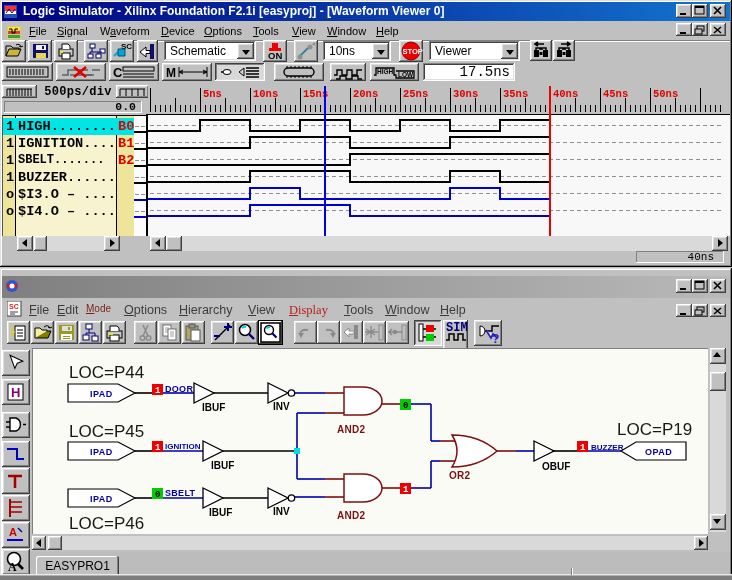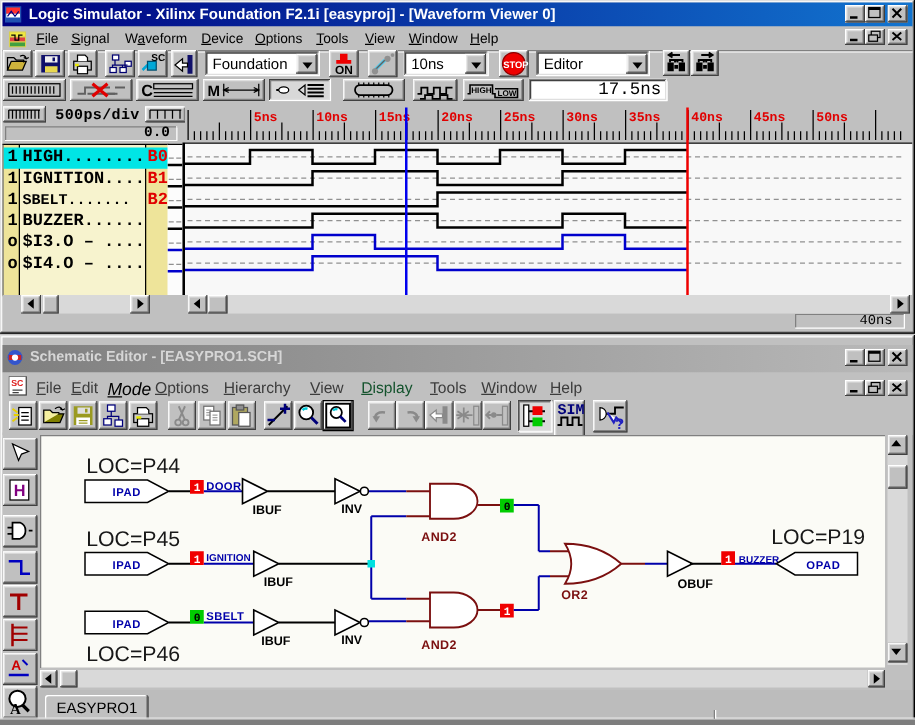--- a/index.html
+++ b/index.html
@@ -107,7 +107,7 @@
           <path d="M3 12 l6 -5 v3.5 h4 v3 h-4 v3.5 z" fill="#fff" stroke="#000"></path>
         </svg></div>
       <div class="abs field" style="left:164px;top:41px;width:92px;height:20px;">
-        <div class="abs" style="left:6px;top:3px;font-size:12px;">Foundation</div>
+        <div class="abs" style="left:6px;top:3px;font-size:12px;">Schematic</div>
         <div class="abs btn" style="right:2px;top:2px;width:17px;height:16px;"><svg width="17" height="16">
             <path d="M5 7 h8 l-4 5 z" fill="#000"></path>
           </svg></div>

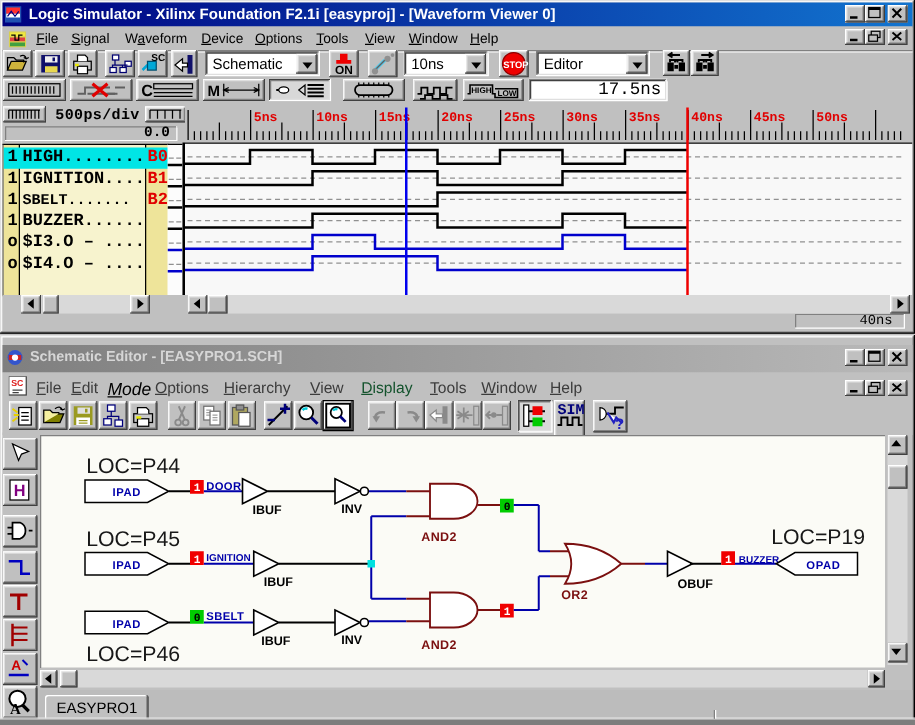--- a/index.html
+++ b/index.html
@@ -135,7 +135,7 @@
           <text x="3.5" y="14" font-size="7.5" font-weight="bold" fill="#fff">STOP</text>
         </svg></div>
       <div class="abs field" style="left:429px;top:41px;width:91px;height:20px;">
-        <div class="abs" style="left:6px;top:3px;font-size:12px;">Editor</div>
+        <div class="abs" style="left:6px;top:3px;font-size:12px;">Viewer</div>
         <div class="abs btn" style="right:2px;top:2px;width:17px;height:16px;"><svg width="17" height="16">
             <path d="M5 7 h8 l-4 5 z" fill="#000"></path>
           </svg></div>

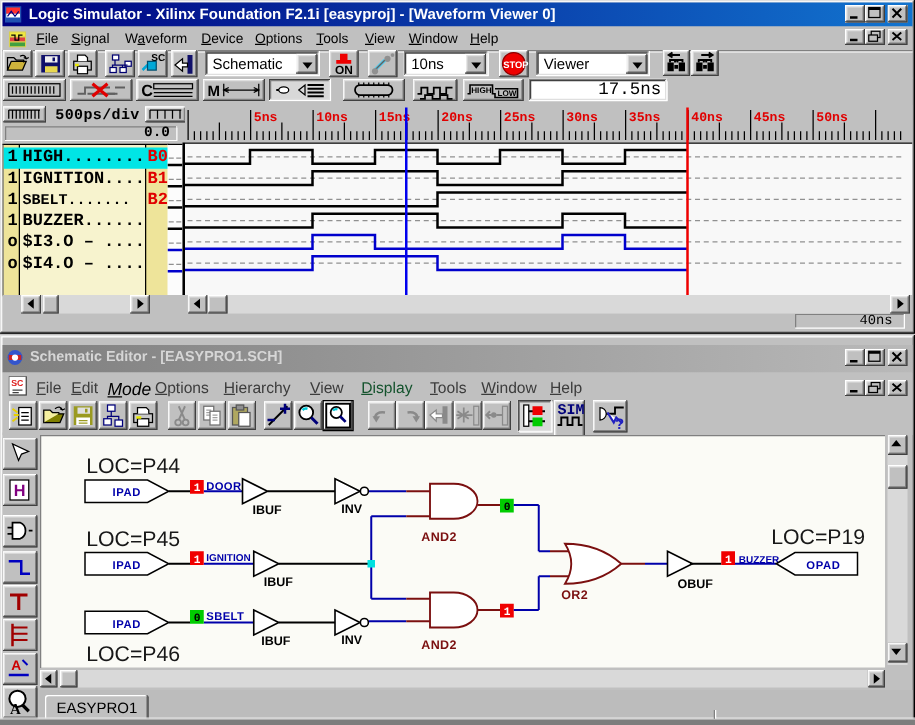--- a/index.html
+++ b/index.html
@@ -196,7 +196,7 @@
           <text x="7" y="11" font-size="6.5" font-weight="bold" font-family="Liberation Sans">HIGH</text>
           <text x="28" y="14" font-size="6.5" font-weight="bold" font-family="Liberation Sans">LOW</text>
         </svg></div>
-      <div class="abs field mono" style="left:423px;top:63px;width:111px;height:18px;font-size:14px;text-align:right;line-height:19px;"><span style="padding-right:5px;">17.5ns</span></div>
+      <div class="abs field mono" style="left:423px;top:63px;width:92px;height:18px;font-size:14px;text-align:right;line-height:19px;"><span style="padding-right:5px;">17.5ns</span></div>
     </div>
 
   <div class="abs" style="left:2px;top:84px;width:728px;height:31px;background:#c0c0c0;"></div>

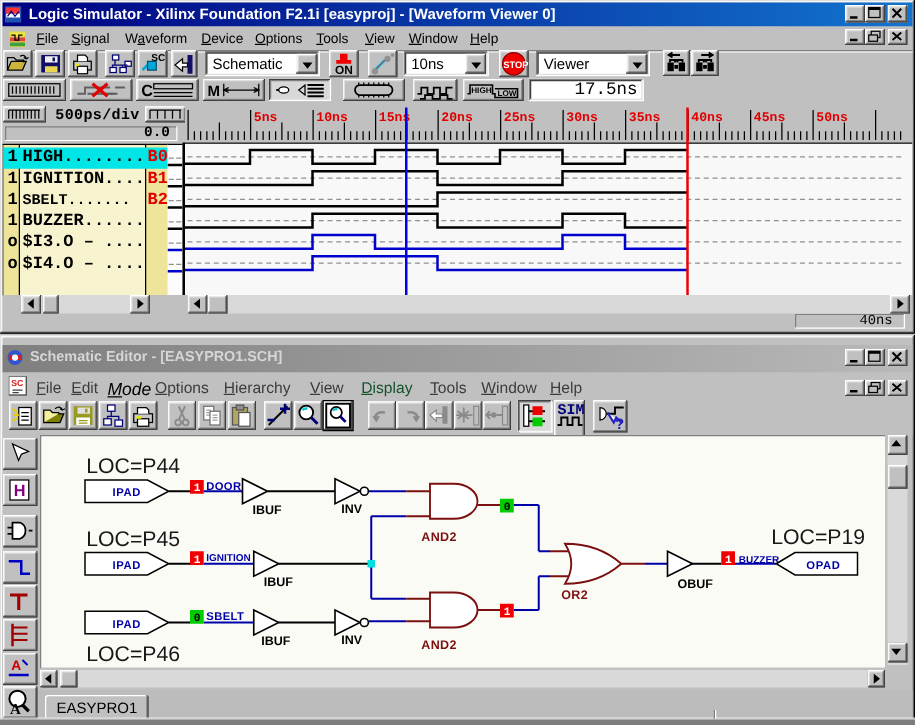--- a/index.html
+++ b/index.html
@@ -314,7 +314,6 @@
         <circle cx="7" cy="7" r="2.5" fill="#ffffff"></circle>
       </svg>
   </div>
-  <div class="abs" style="left:24px;top:12px;color:#d6d6d6;font-size:11.5px;font-weight:bold;white-space:nowrap;">Schematic Editor - [EASYPRO1.SCH]</div>
   <div class="abs wbtn" style="left:676px;top:11px;"><svg width="16" height="14">
         <rect x="4" y="9" width="6" height="2" fill="#000"></rect>
       </svg></div>

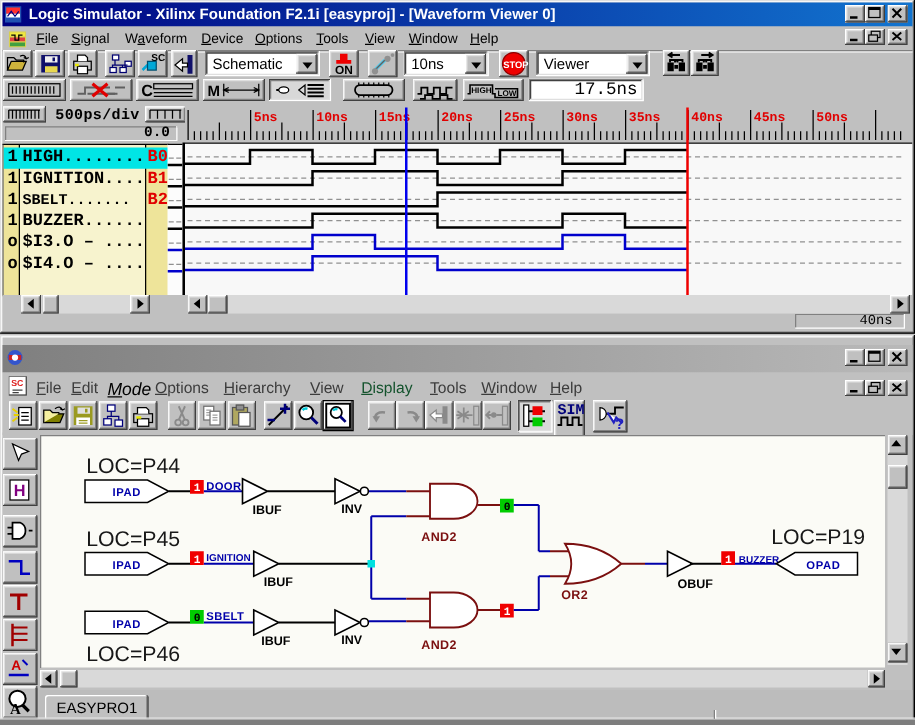--- a/index.html
+++ b/index.html
@@ -335,7 +335,7 @@
   </div>
   <div class="abs" style="left:29px;top:35px;font-size:12.5px;color:#3c3c3c;"><u>F</u>ile</div>
     <div class="abs" style="left:57px;top:35px;font-size:12.5px;color:#3c3c3c;"><u>E</u>dit</div>
-    <div class="abs" style="left:86px;top:35px;font-size:14px;color:#000000;font-style:italic;"><u>M</u>ode</div>
+    <div class="abs" style="left:86px;top:35px;font-size:10px;color:#7f1d1d;"><u>M</u>ode</div>
     <div class="abs" style="left:124px;top:35px;font-size:12.5px;color:#3c3c3c;"><u>O</u>ptions</div>
     <div class="abs" style="left:179px;top:35px;font-size:12.5px;color:#3c3c3c;"><u>H</u>ierarchy</div>
     <div class="abs" style="left:248px;top:35px;font-size:12.5px;color:#3c3c3c;"><u>V</u>iew</div>

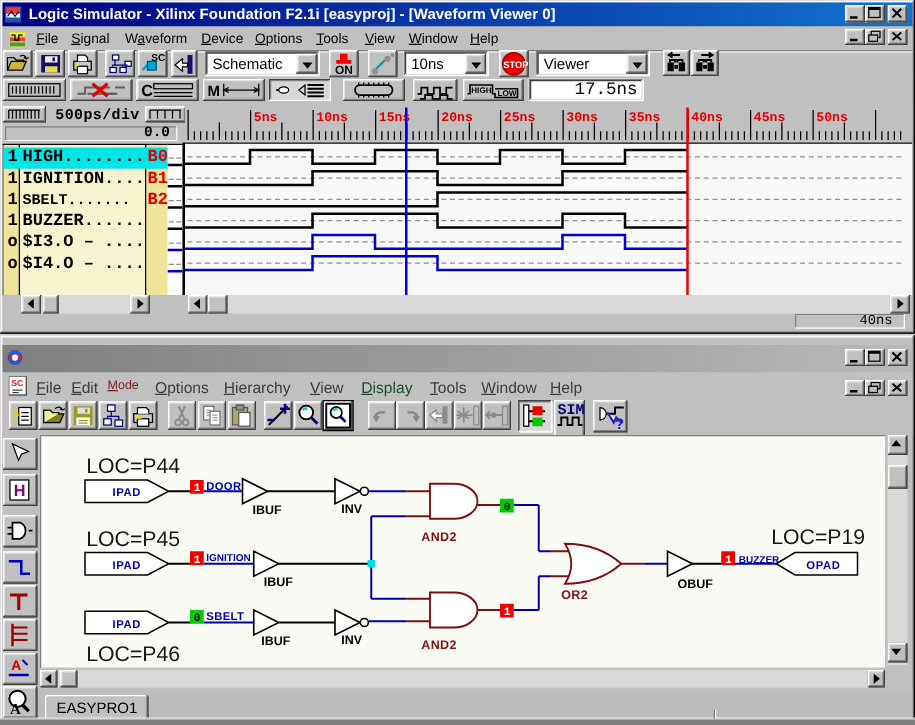--- a/index.html
+++ b/index.html
@@ -339,7 +339,7 @@
     <div class="abs" style="left:124px;top:35px;font-size:12.5px;color:#3c3c3c;"><u>O</u>ptions</div>
     <div class="abs" style="left:179px;top:35px;font-size:12.5px;color:#3c3c3c;"><u>H</u>ierarchy</div>
     <div class="abs" style="left:248px;top:35px;font-size:12.5px;color:#3c3c3c;"><u>V</u>iew</div>
-    <div class="abs" style="left:289px;top:35px;font-size:12.5px;color:#14532d;"><u>D</u>isplay</div>
+    <div class="abs" style="left:289px;top:35px;font-size:12.5px;color:#b91c1c;font-family:Liberation Serif, serif;"><u>D</u>isplay</div>
     <div class="abs" style="left:344px;top:35px;font-size:12.5px;color:#3c3c3c;"><u>T</u>ools</div>
     <div class="abs" style="left:385px;top:35px;font-size:12.5px;color:#3c3c3c;"><u>W</u>indow</div>
     <div class="abs" style="left:440px;top:35px;font-size:12.5px;color:#3c3c3c;"><u>H</u>elp</div>

